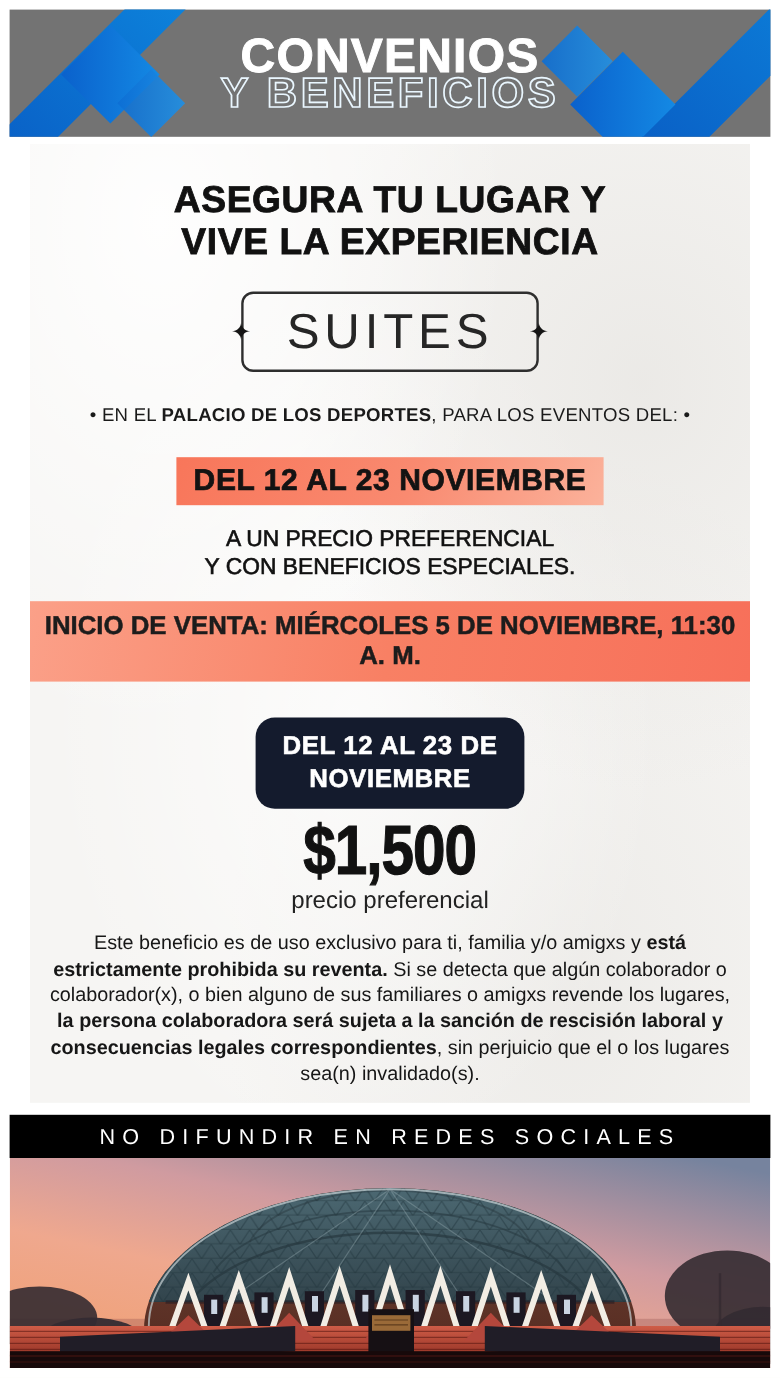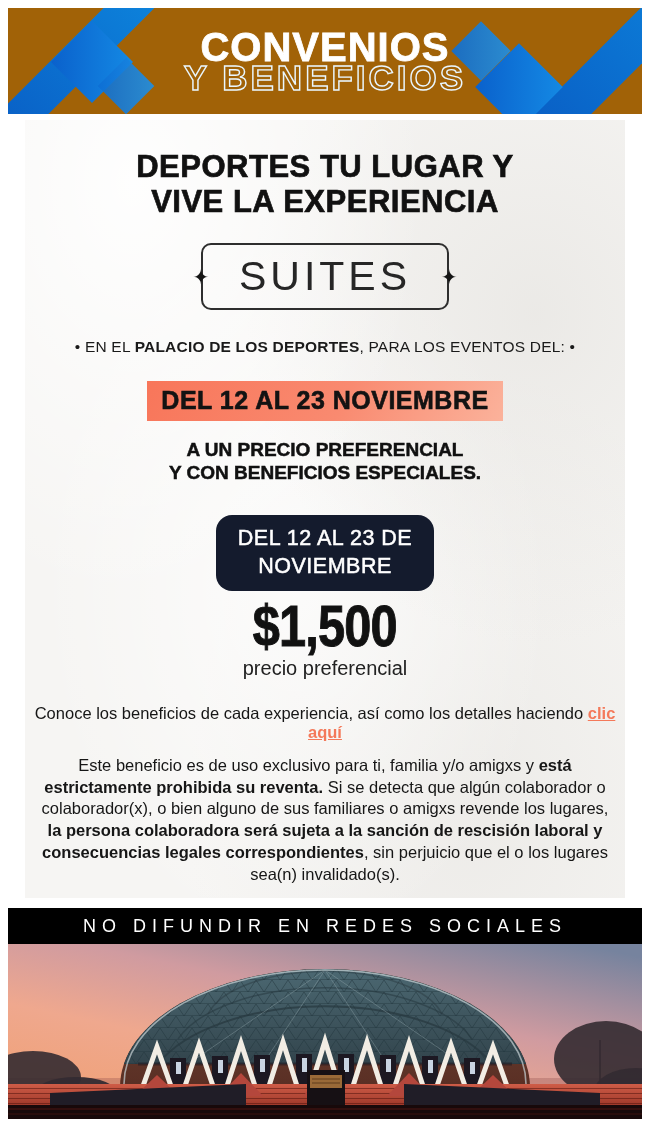--- a/index.html
+++ b/index.html
@@ -8,7 +8,7 @@
   .frame{margin:8px;}
 
   
-  .banner{position:relative;height:106px;background:#a16207;overflow:hidden;
+  .banner{position:relative;height:106px;background:#737373;overflow:hidden;
           display:flex;flex-direction:column;align-items:center;justify-content:center;}
   .banner-title{font-size:40px;font-weight:900;color:#fff;letter-spacing:1px;line-height:1;
                 -webkit-text-stroke:.8px #fff;z-index:2;}

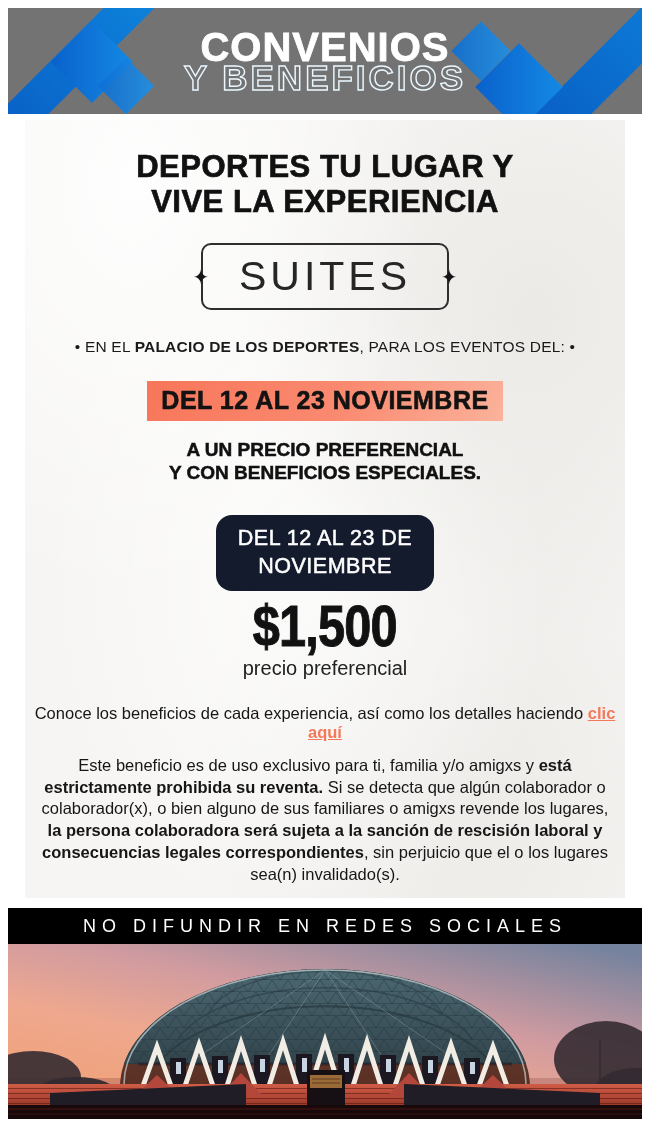--- a/index.html
+++ b/index.html
@@ -93,7 +93,7 @@
 
     <div class="paper">
       <h1 class="hero-heading">
-        <span>DEPORTES TU LUGAR Y</span><br>
+        <span>ASEGURA TU LUGAR Y</span><br>
         <span>VIVE LA EXPERIENCIA</span>
       </h1>
 

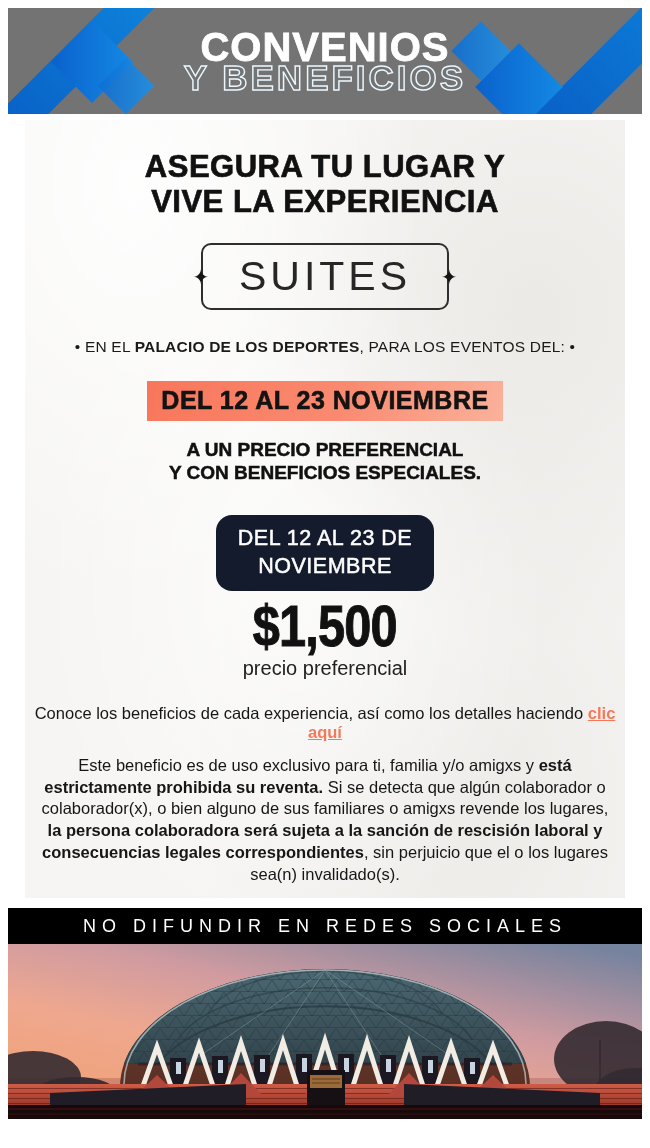--- a/index.html
+++ b/index.html
@@ -47,7 +47,7 @@
                   background:linear-gradient(115deg,#f8765a 0%,#f98a70 55%,#fbb29b 100%);
                   font-size:25px;font-weight:900;letter-spacing:.5px;color:#131313;
                   -webkit-text-stroke:.6px #131313;}
-  .benefit-lines{margin-top:18px;font-size:19px;font-weight:700;line-height:1.2;
+  .benefit-lines{margin-top:18px;font-size:19px;font-weight:400;line-height:1.2;
                  -webkit-text-stroke:.5px #111;}
   .sale-band{margin:16px -8px 0 -8px;padding:8px 0 9px 0;
              background:linear-gradient(100deg,#fba088 0%,#f88064 50%,#f7705a 100%);

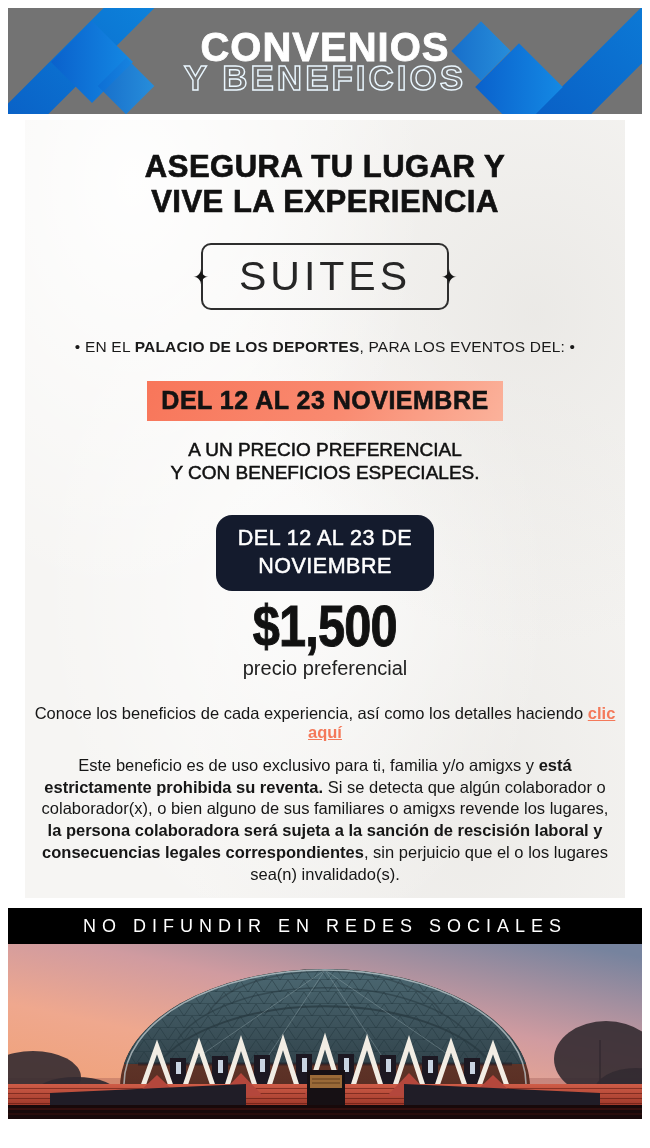--- a/index.html
+++ b/index.html
@@ -116,6 +116,7 @@
         <span>Y CON BENEFICIOS ESPECIALES.</span>
       </div>
 
+      <div class="sale-band">INICIO DE VENTA: MIÉRCOLES 5 DE NOVIEMBRE, 11:30 A. M.</div>
 
       <div>
         <div class="price-badge">

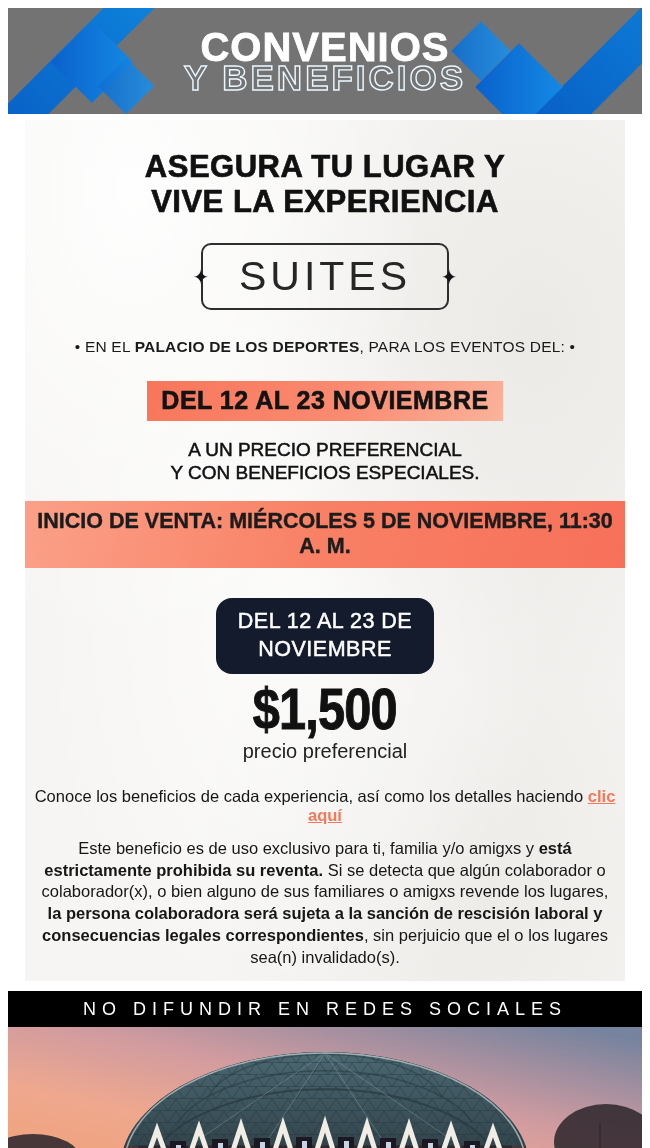--- a/index.html
+++ b/index.html
@@ -54,7 +54,7 @@
              font-size:21.5px;font-weight:800;color:#1c1c1c;-webkit-text-stroke:.4px #1c1c1c;}
 
   .price-badge{display:inline-block;margin-top:30px;background:#141b2d;border-radius:16px;
-               padding:10px 22px;color:#fff;font-size:21.5px;font-weight:400;line-height:1.3;
+               padding:10px 22px;color:#fff;font-size:21.5px;font-weight:700;line-height:1.3;
                letter-spacing:.5px;-webkit-text-stroke:.5px #fff;}
   .price{margin-top:6px;font-size:58px;font-weight:700;letter-spacing:-1px;line-height:1;
          -webkit-text-stroke:1px #141414;}

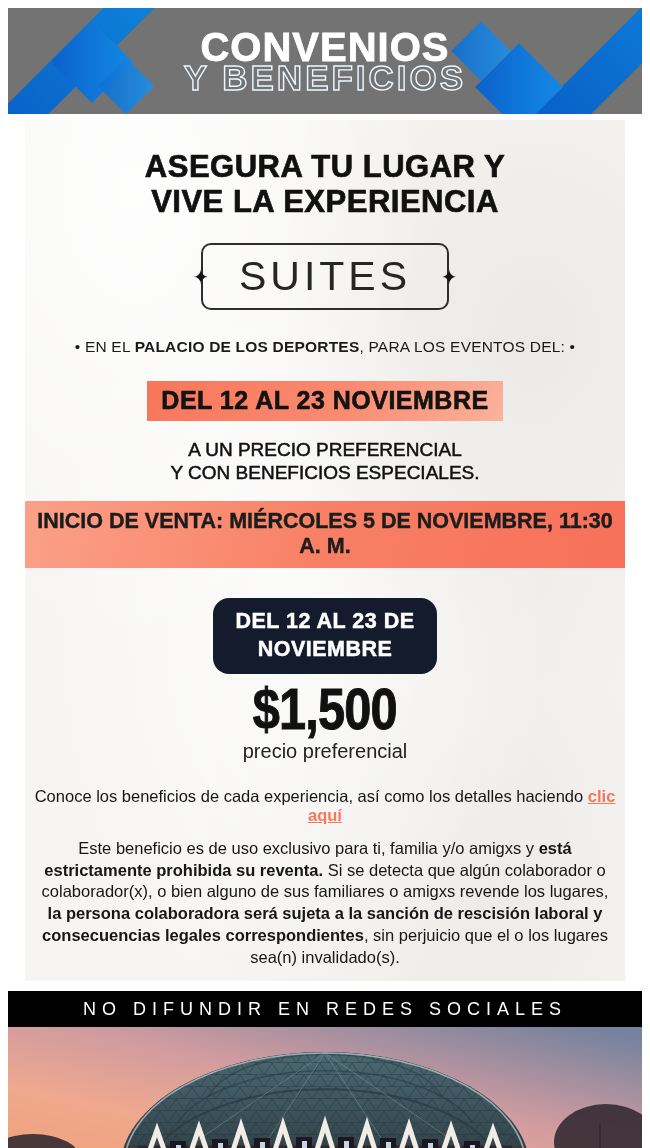--- a/index.html
+++ b/index.html
@@ -130,9 +130,6 @@
       </div>
       <div class="price-caption">precio preferencial</div>
 
-      <div class="benefits-line">
-        <span>Conoce los beneficios de cada experiencia, así como los detalles haciendo </span><a class="benefits-link">clic aquí</a>
-      </div>
 
       <div class="legal">
         <span>Este beneficio es de uso exclusivo para ti, familia y/o amigxs y </span><b>está estrictamente prohibida su reventa.</b><span> Si se detecta que algún colaborador o colaborador(x), o bien alguno de sus familiares o amigxs revende los lugares, </span><b>la persona colaboradora será sujeta a la sanción de rescisión laboral y consecuencias legales correspondientes</b><span>, sin perjuicio que el o los lugares sea(n) invalidado(s).</span>

